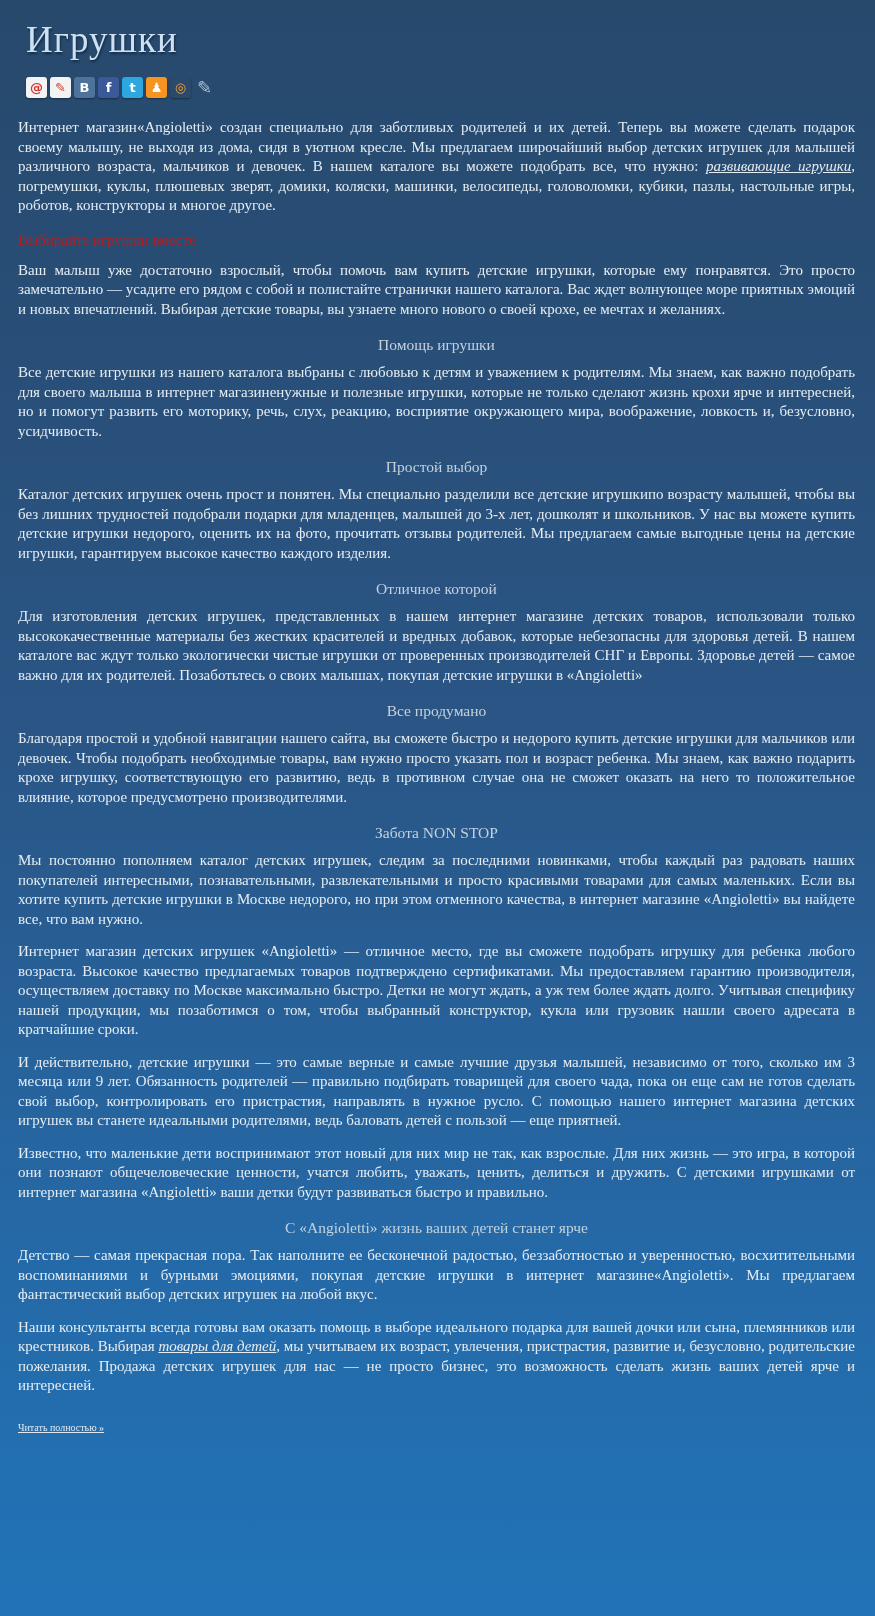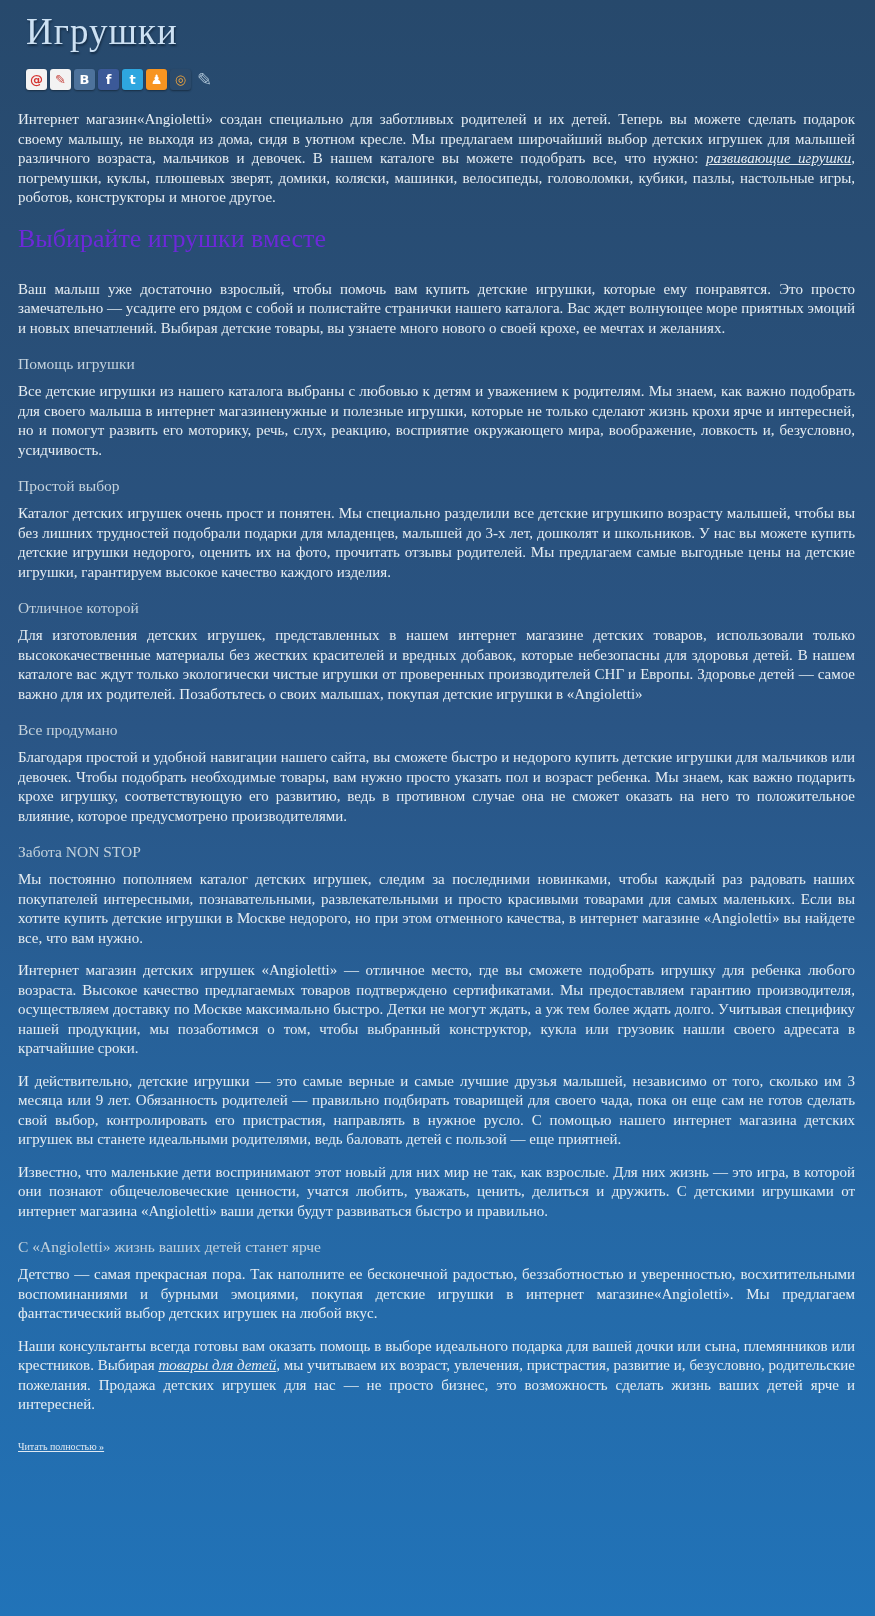--- a/index.html
+++ b/index.html
@@ -9,7 +9,7 @@
     font-family:"Liberation Serif", serif;
     color:#e6edf2;
   }
-  .content{padding:6px 20px 0 18px;}
+  .content{padding:14px 20px 0 18px;}
   h1{
     font-size:37px;font-weight:normal;color:#cde1f3;
     margin:4px 0 16px 8px;letter-spacing:1px;

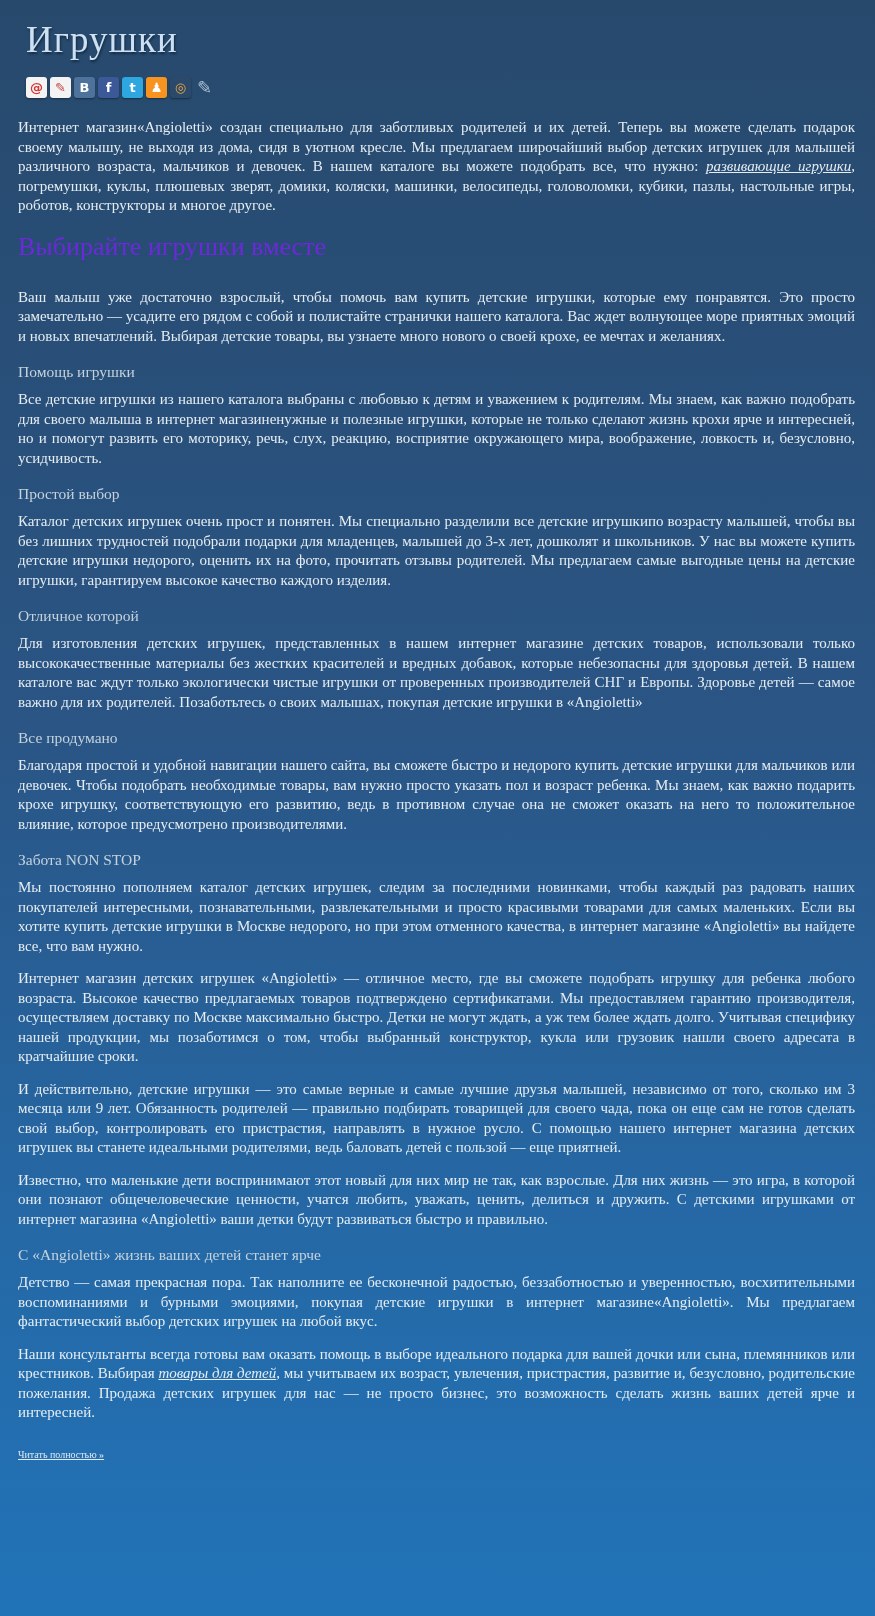--- a/index.html
+++ b/index.html
@@ -24,7 +24,7 @@
   }
   .icon.pen{background:transparent !important;box-shadow:none;font-size:18px;}
   p{font-size:15px;line-height:1.3;text-align:justify;margin:9px 0 13px;}
-  h2{font-size:26px;font-weight:normal;color:#6d28d9;margin:16px 0 26px;}
+  h2{font-size:15px;font-weight:normal;color:#b91c1c;margin:16px 0 12px;}
   h3{font-size:15.5px;font-weight:normal;color:#c4d2dc;margin:17px 0 9px;}
   a{color:#e6edf2;cursor:pointer;}
   a.inline-link{font-style:italic;}

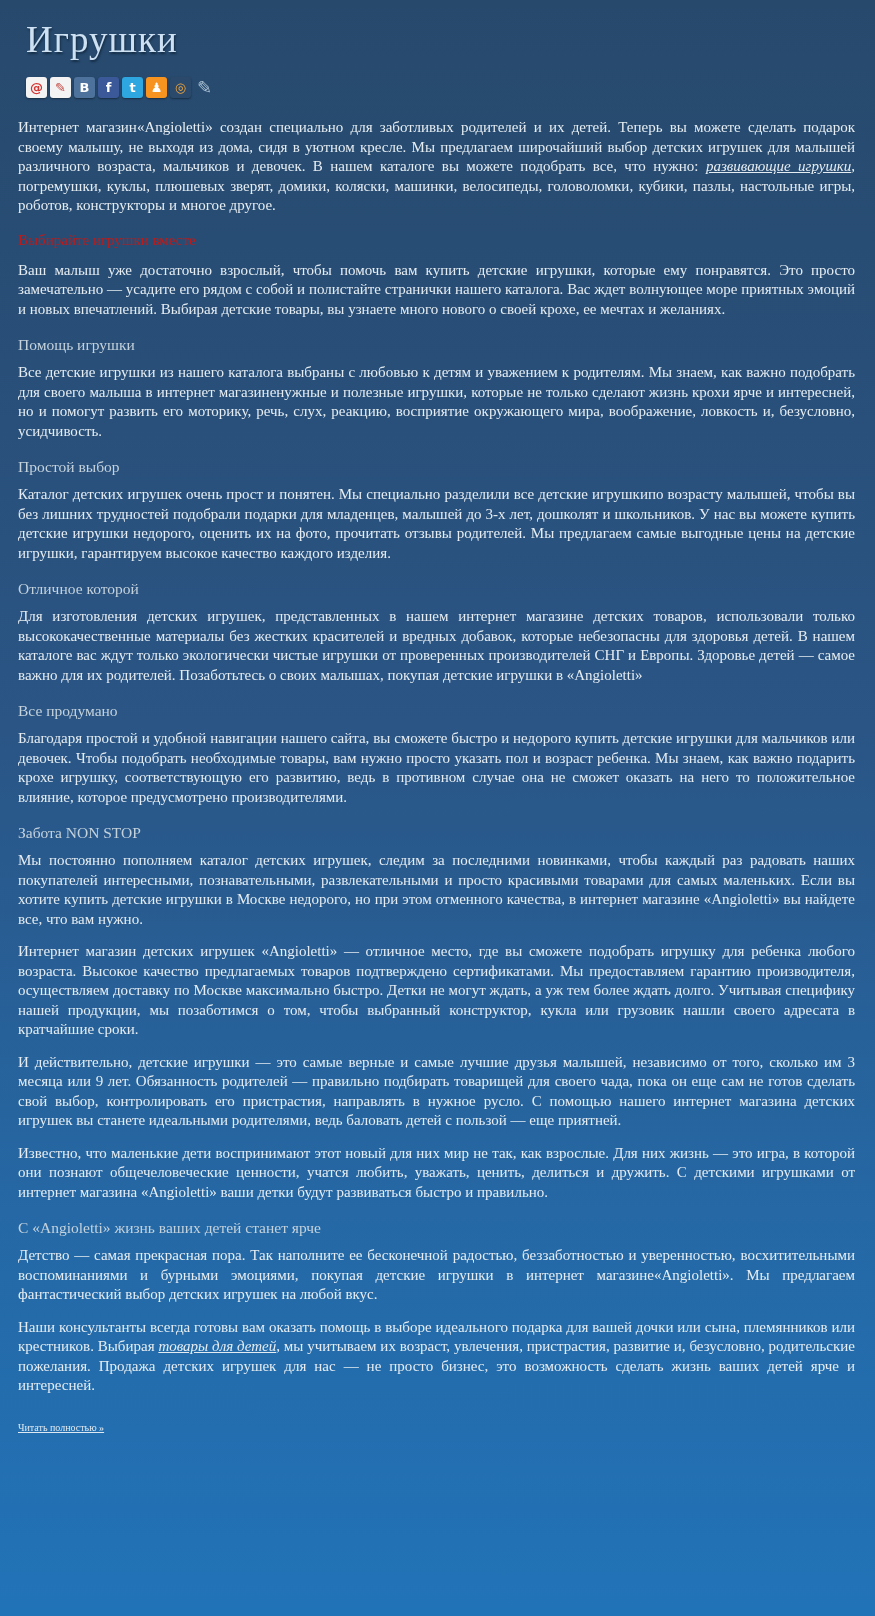--- a/index.html
+++ b/index.html
@@ -25,7 +25,7 @@
   .icon.pen{background:transparent !important;box-shadow:none;font-size:18px;}
   p{font-size:15px;line-height:1.3;text-align:justify;margin:9px 0 13px;}
   h2{font-size:15px;font-weight:normal;color:#b91c1c;margin:16px 0 12px;}
-  h3{font-size:15.5px;font-weight:normal;color:#c4d2dc;margin:17px 0 9px;}
+  h3{font-size:15.5px;font-weight:normal;color:#c4d2dc;margin:17px 0 9px;text-align:center;}
   a{color:#e6edf2;cursor:pointer;}
   a.inline-link{font-style:italic;}
   .read-more{display:inline-block;margin-top:13px;font-size:10px;color:#dfe9f2;}

